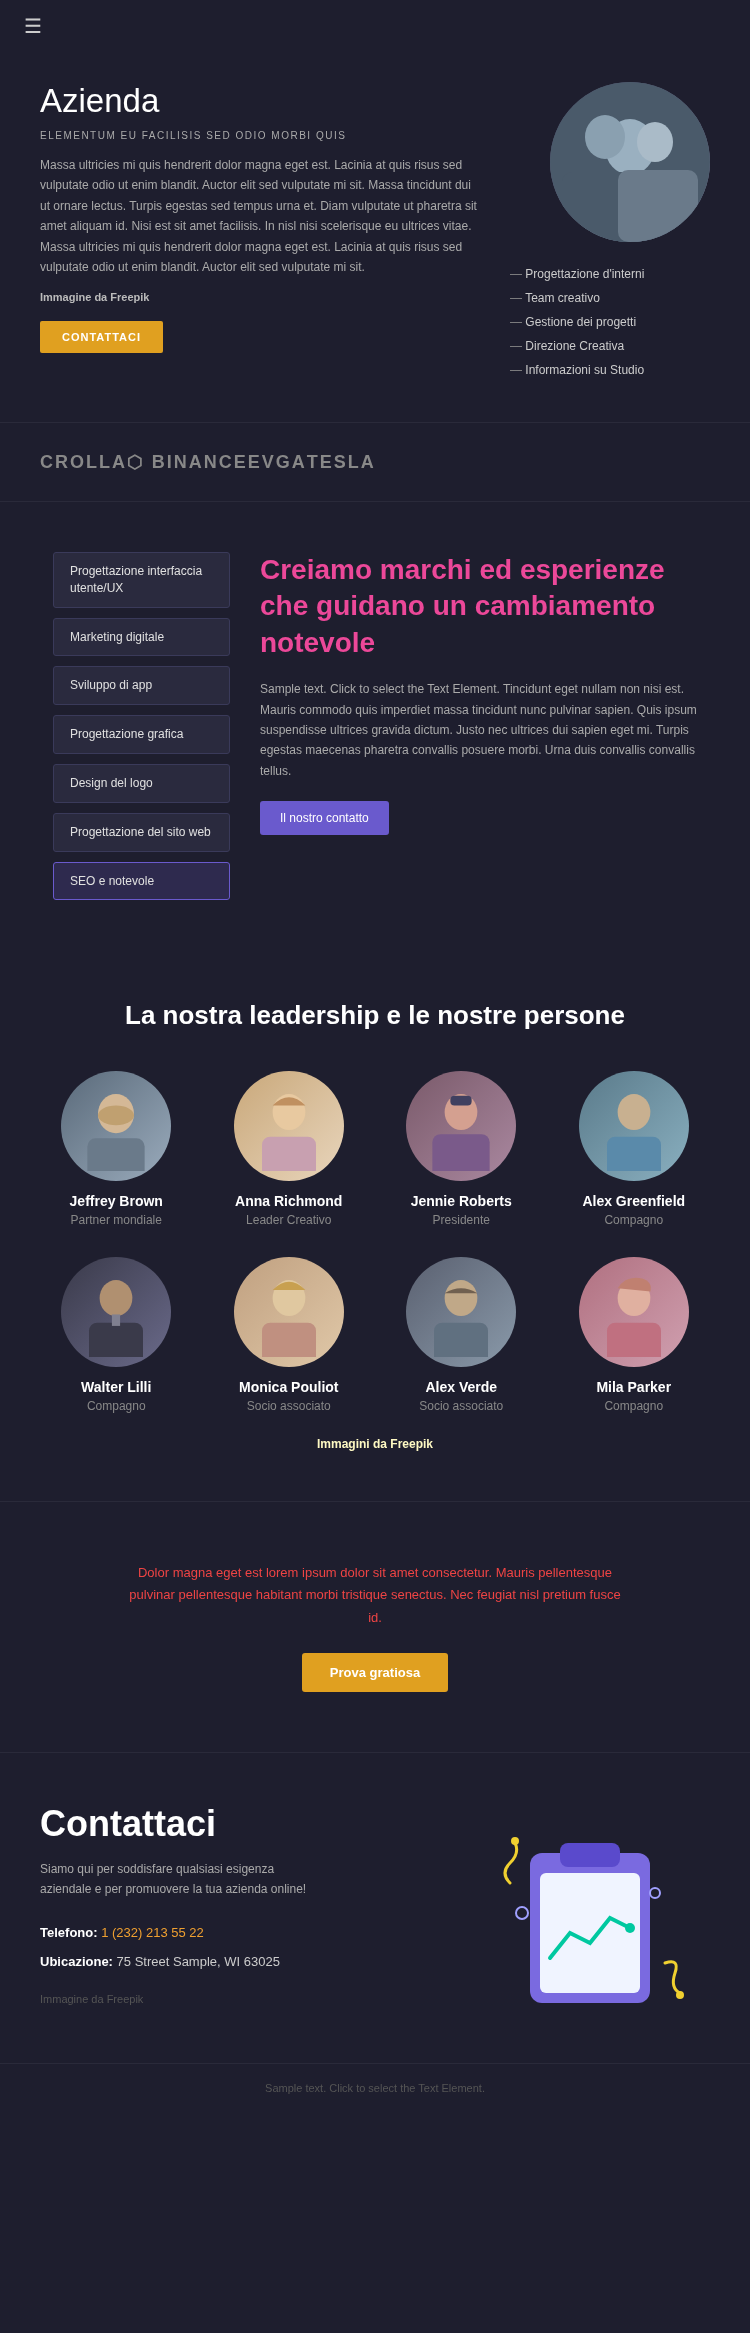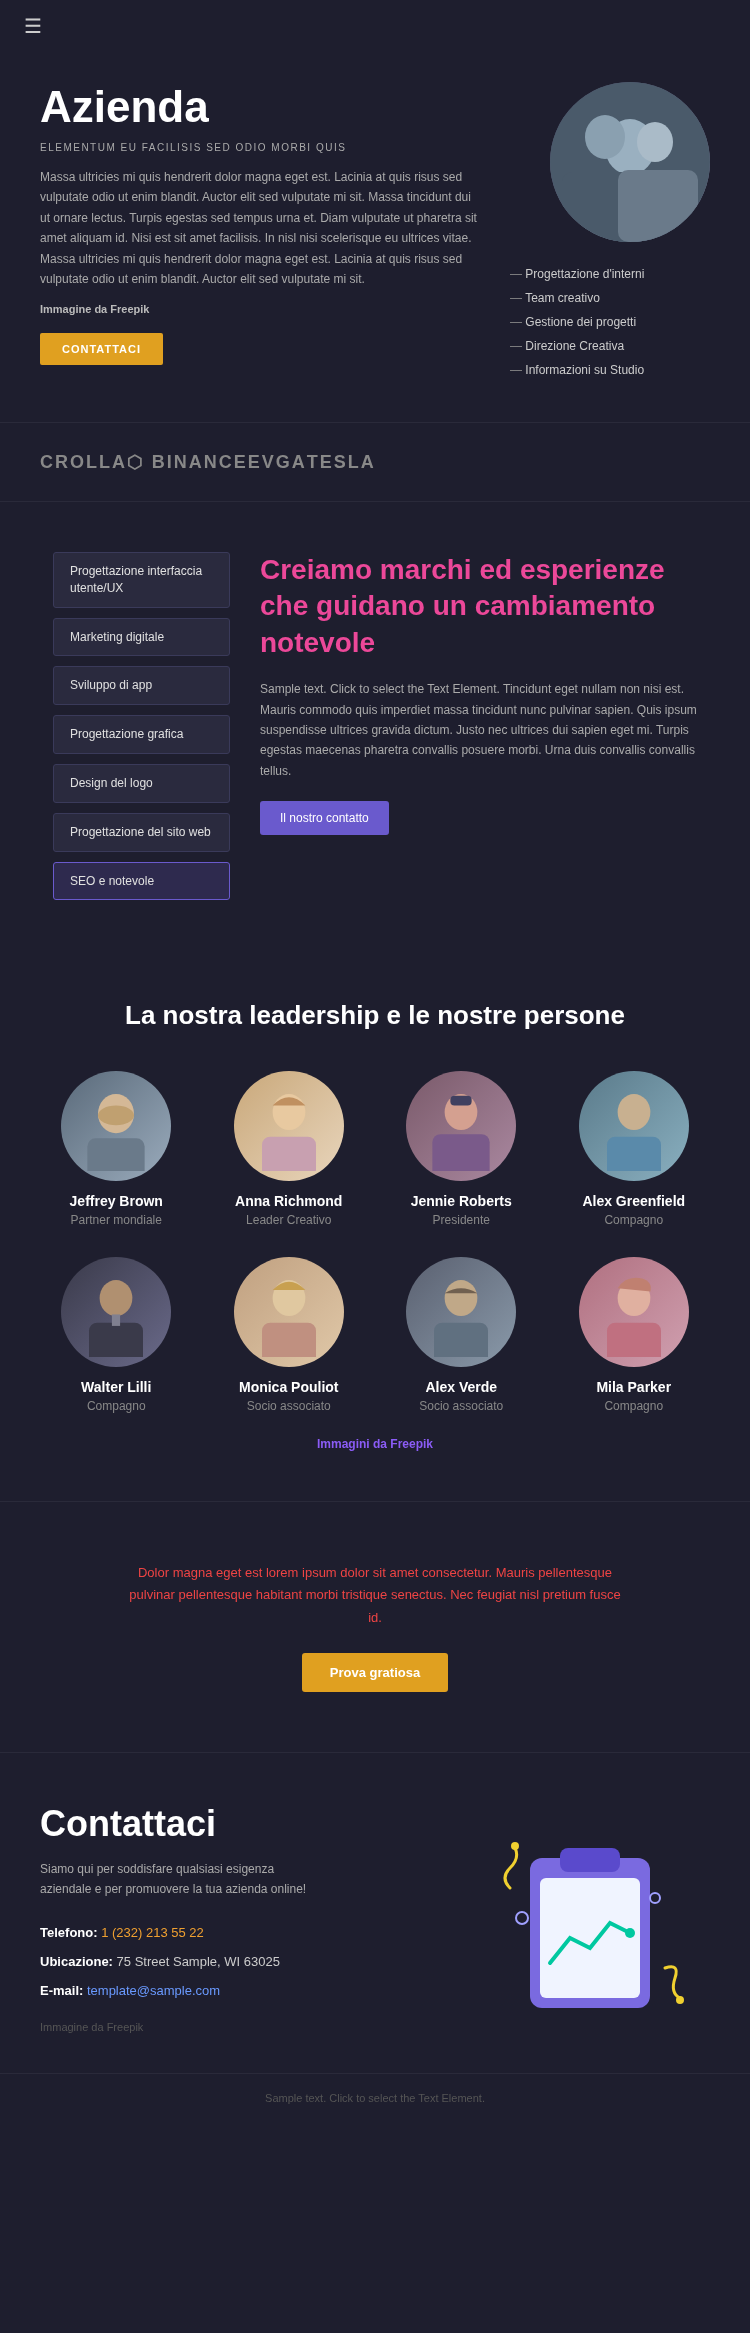--- a/index.html
+++ b/index.html
@@ -27,8 +27,8 @@
     }
     .hero-left { flex: 1; }
     .hero-title {
-      font-size: 44px;
-      font-weight: 700;
+      font-size: 33px;
+      font-weight: 400;
       color: #ffffff;
       margin-bottom: 10px;
     }

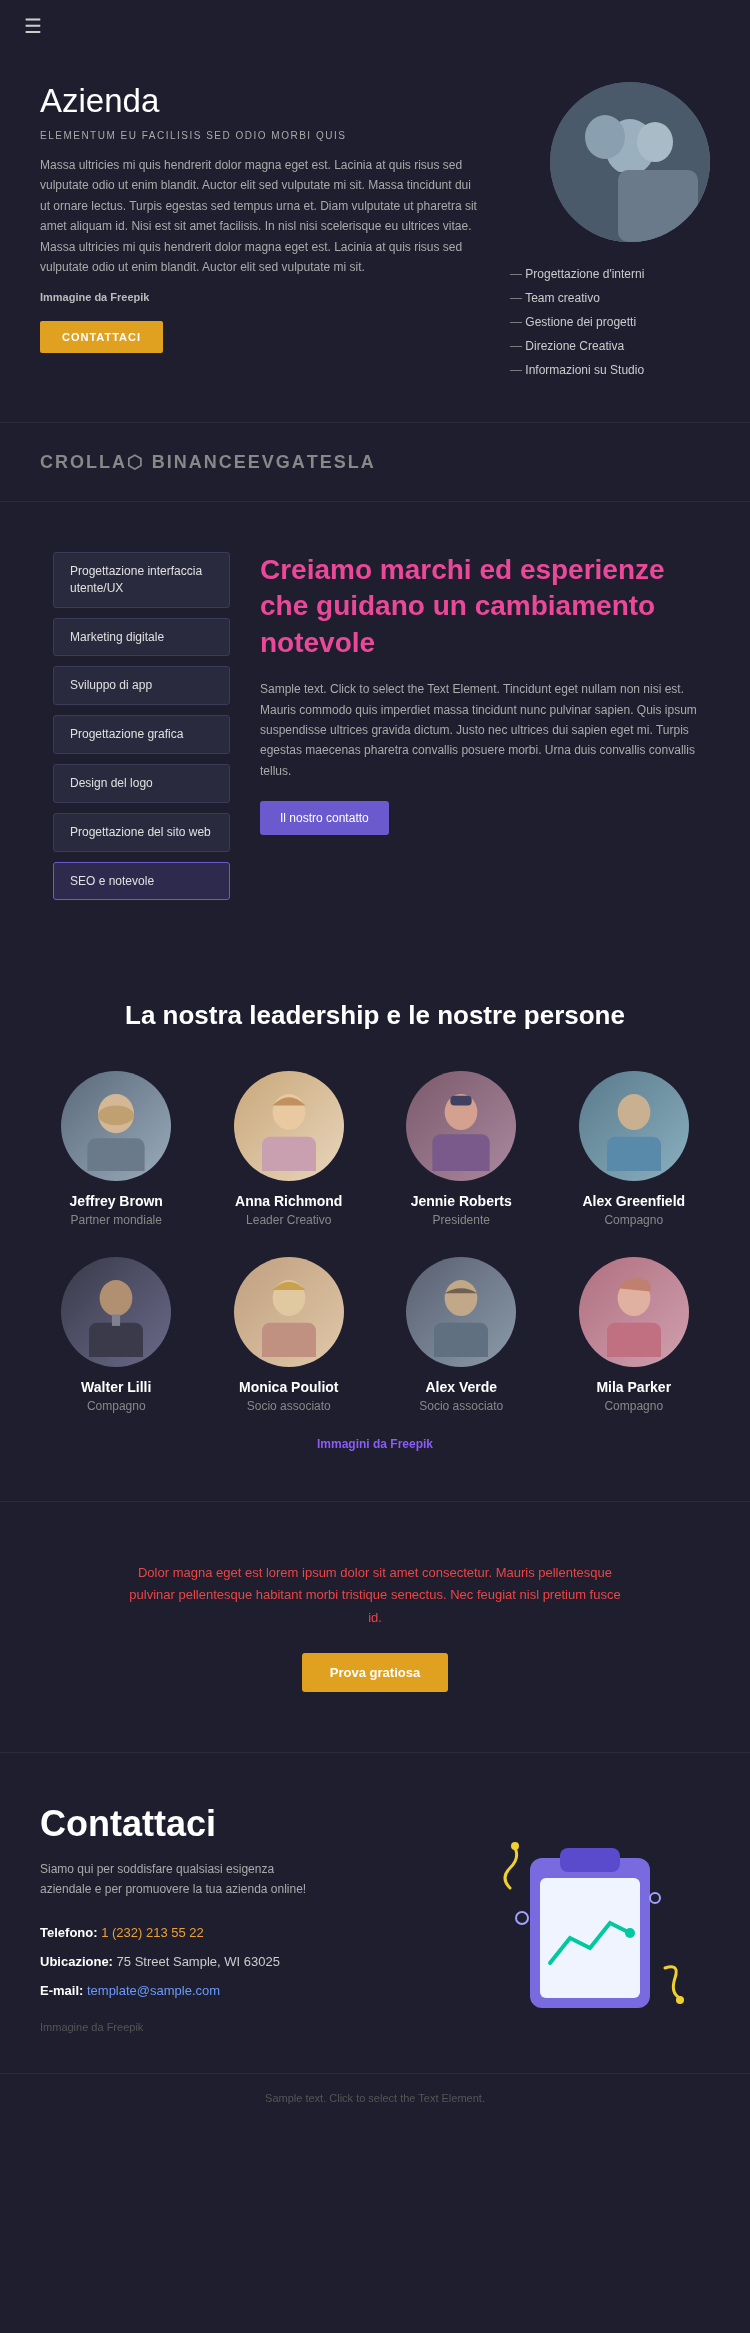--- a/index.html
+++ b/index.html
@@ -204,7 +204,7 @@
       color: #666;
       margin-top: 10px;
     }
-    .team-credit span { font-weight: bold; color: #8b5cf6; }
+    .team-credit span { font-weight: bold; color: #fef9c3; }
 
     
     .cta-section {

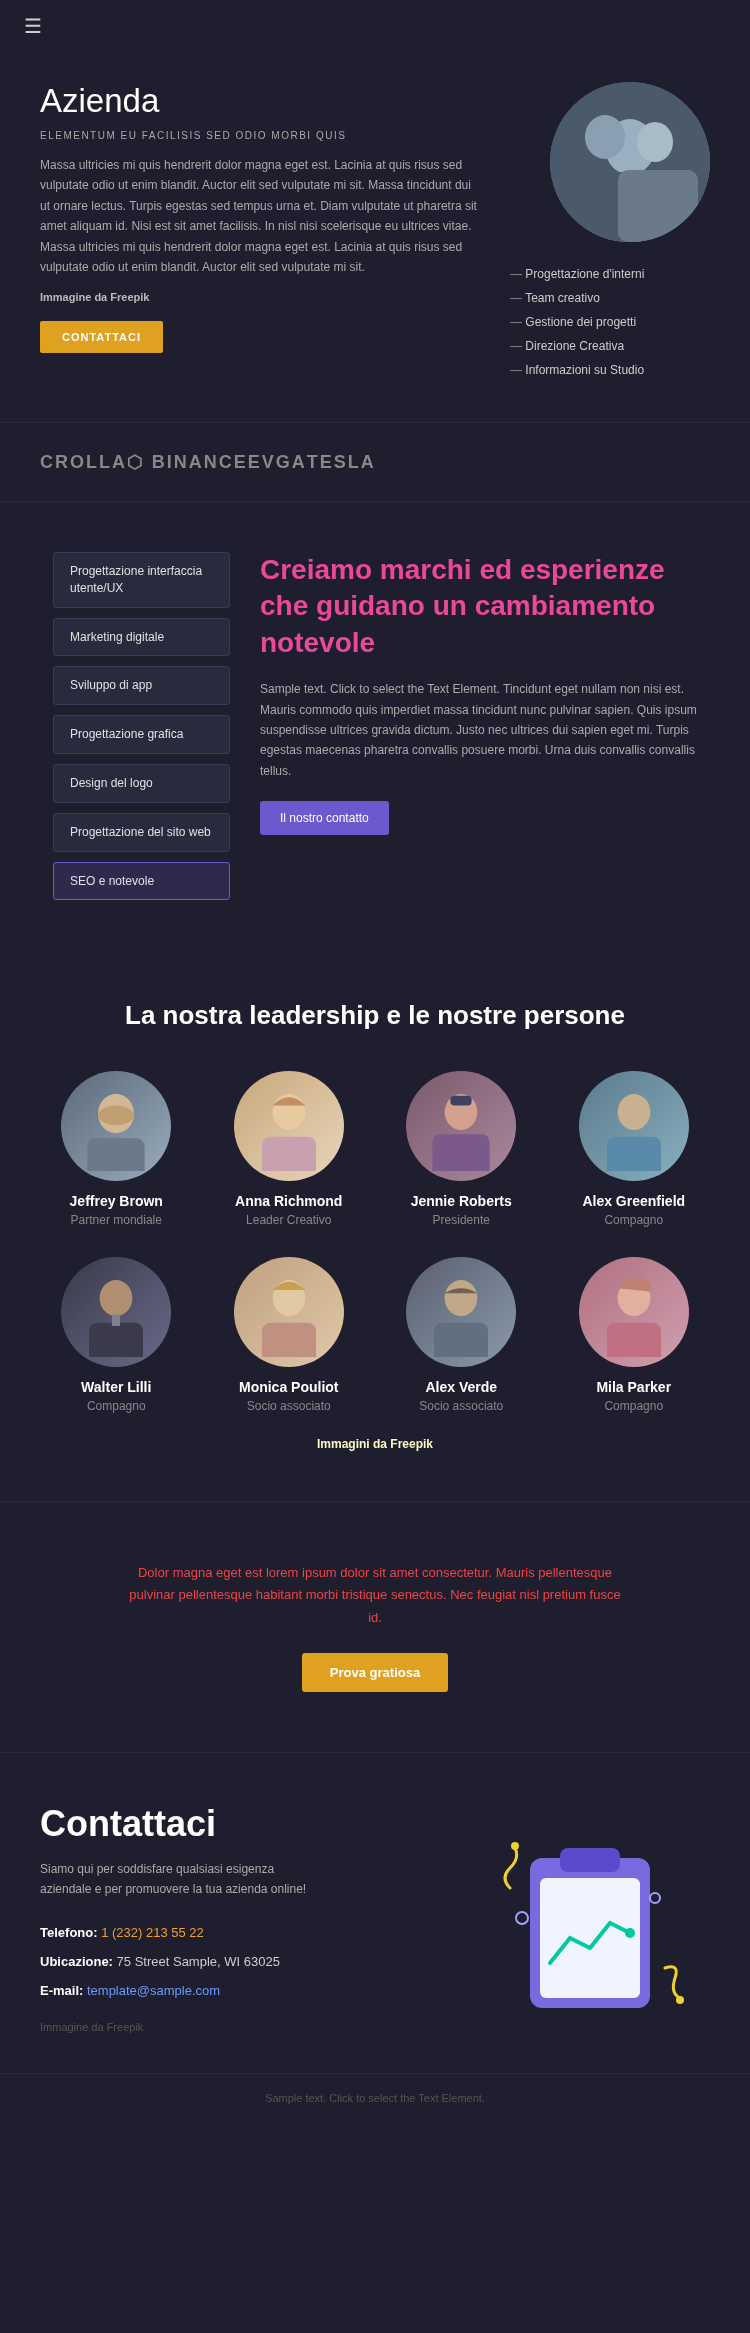--- a/index.html
+++ b/index.html
@@ -472,10 +472,6 @@
         <span class="label">Ubicazione:</span>
         <span>75 Street Sample, WI 63025</span>
       </div>
-      <div>
-        <span class="label">E-mail:</span>
-        <span class="email-link">template@sample.com</span>
-      </div>
     </div>
     <p class="contact-credit">Immagine da Freepik</p>
   </div>

